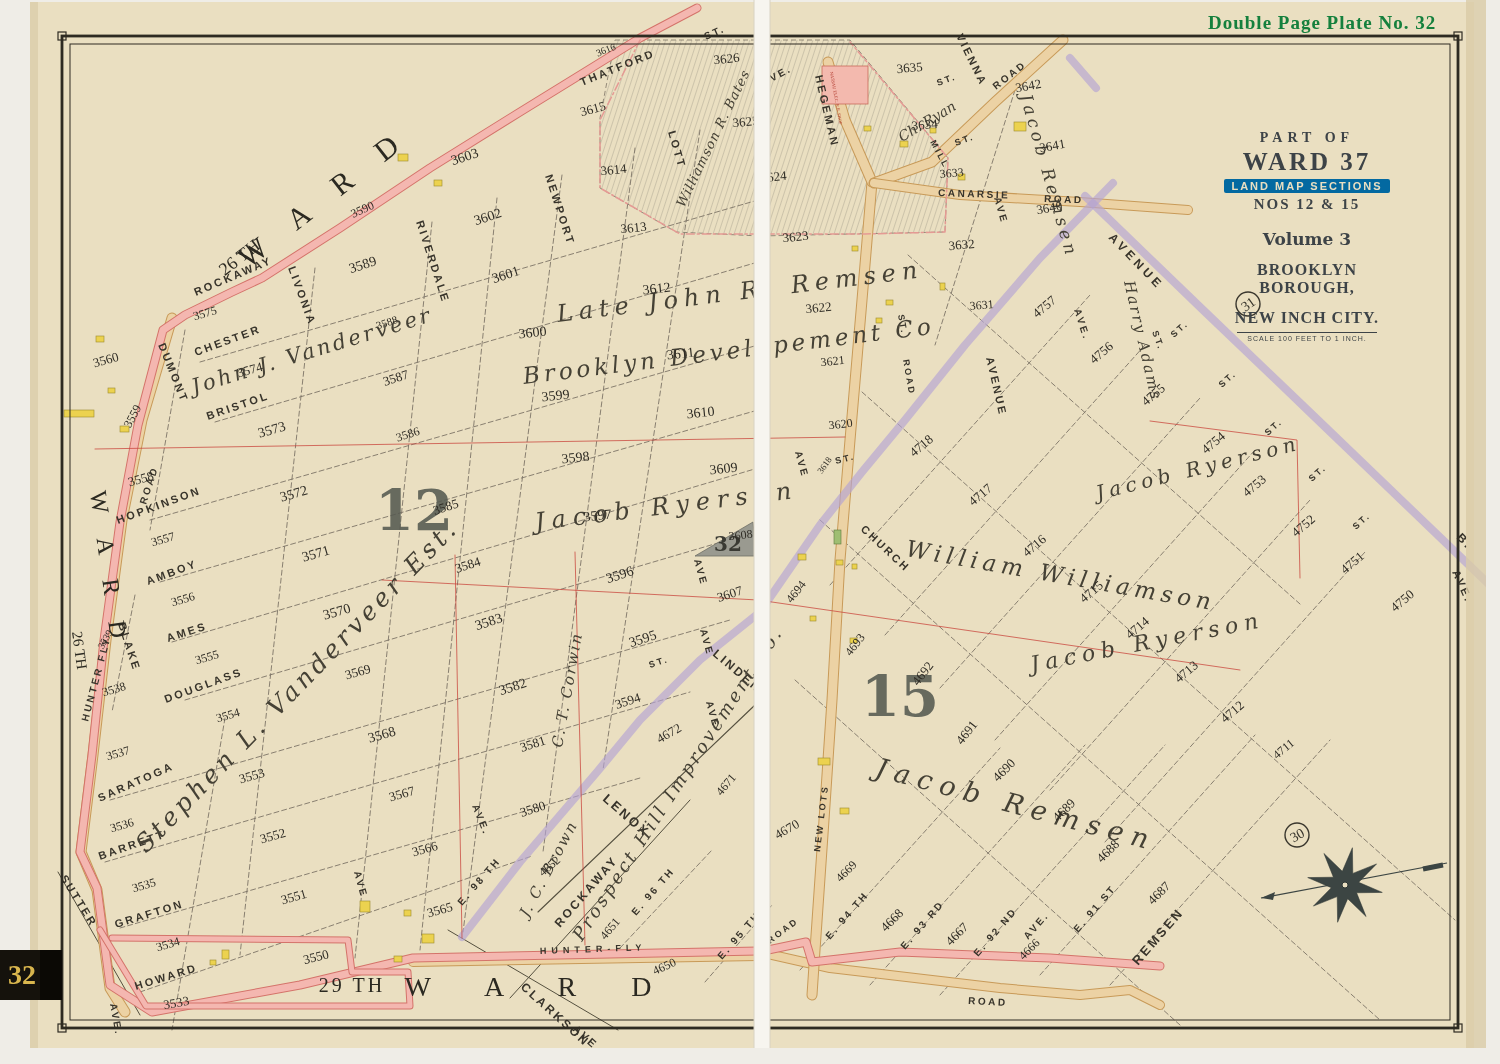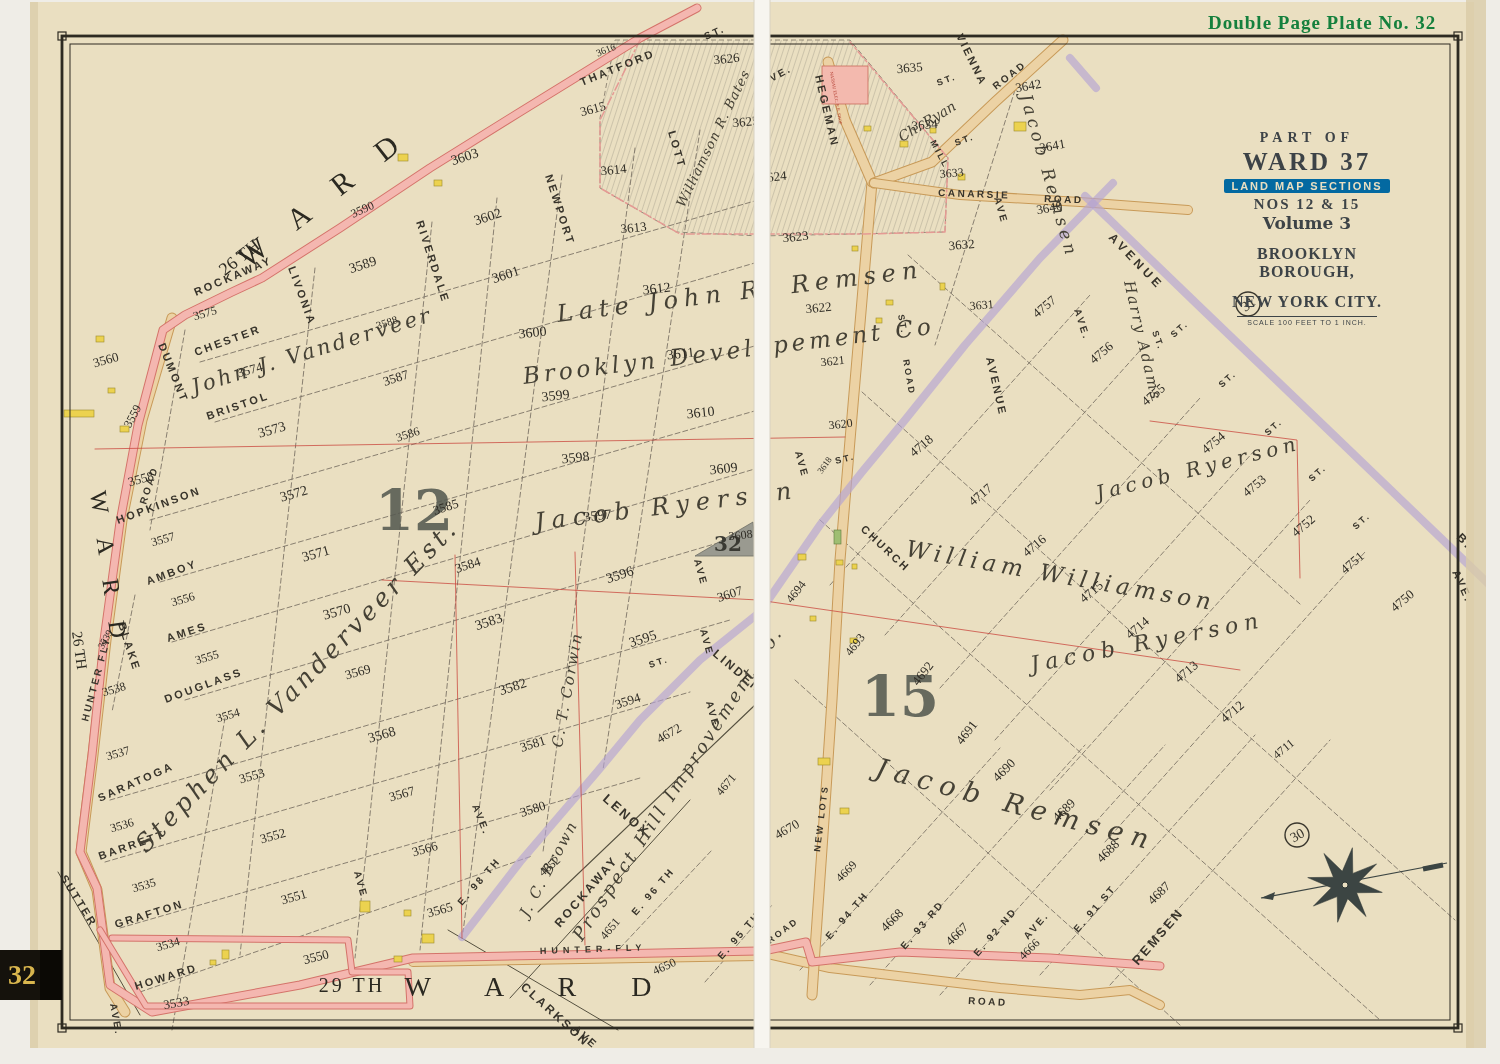--- a/index.html
+++ b/index.html
@@ -25,7 +25,7 @@
   .tb2{font:700 11px "Liberation Sans",sans-serif;letter-spacing:2px;background:#0369a1;
        color:#e9dfc2;margin:3px 12px;padding:1px 4px;border-radius:2px;}
   .tb3{font:700 15px "Liberation Serif",serif;letter-spacing:2px;margin-top:1px;}
-  .tb4{font:700 17px "DejaVu Serif",serif;margin-top:0;}
+  .tb4{font:700 17px "DejaVu Serif",serif;margin-top:16px;}
   .tb5,.tb6{font:700 16px "Liberation Serif",serif;letter-spacing:1px;margin-top:12px;}
   .tb7{font:400 7px "Liberation Sans",sans-serif;letter-spacing:1px;margin-top:5px;
        border-top:1px solid #3d4347;padding-top:2px;margin-left:25px;margin-right:25px;}

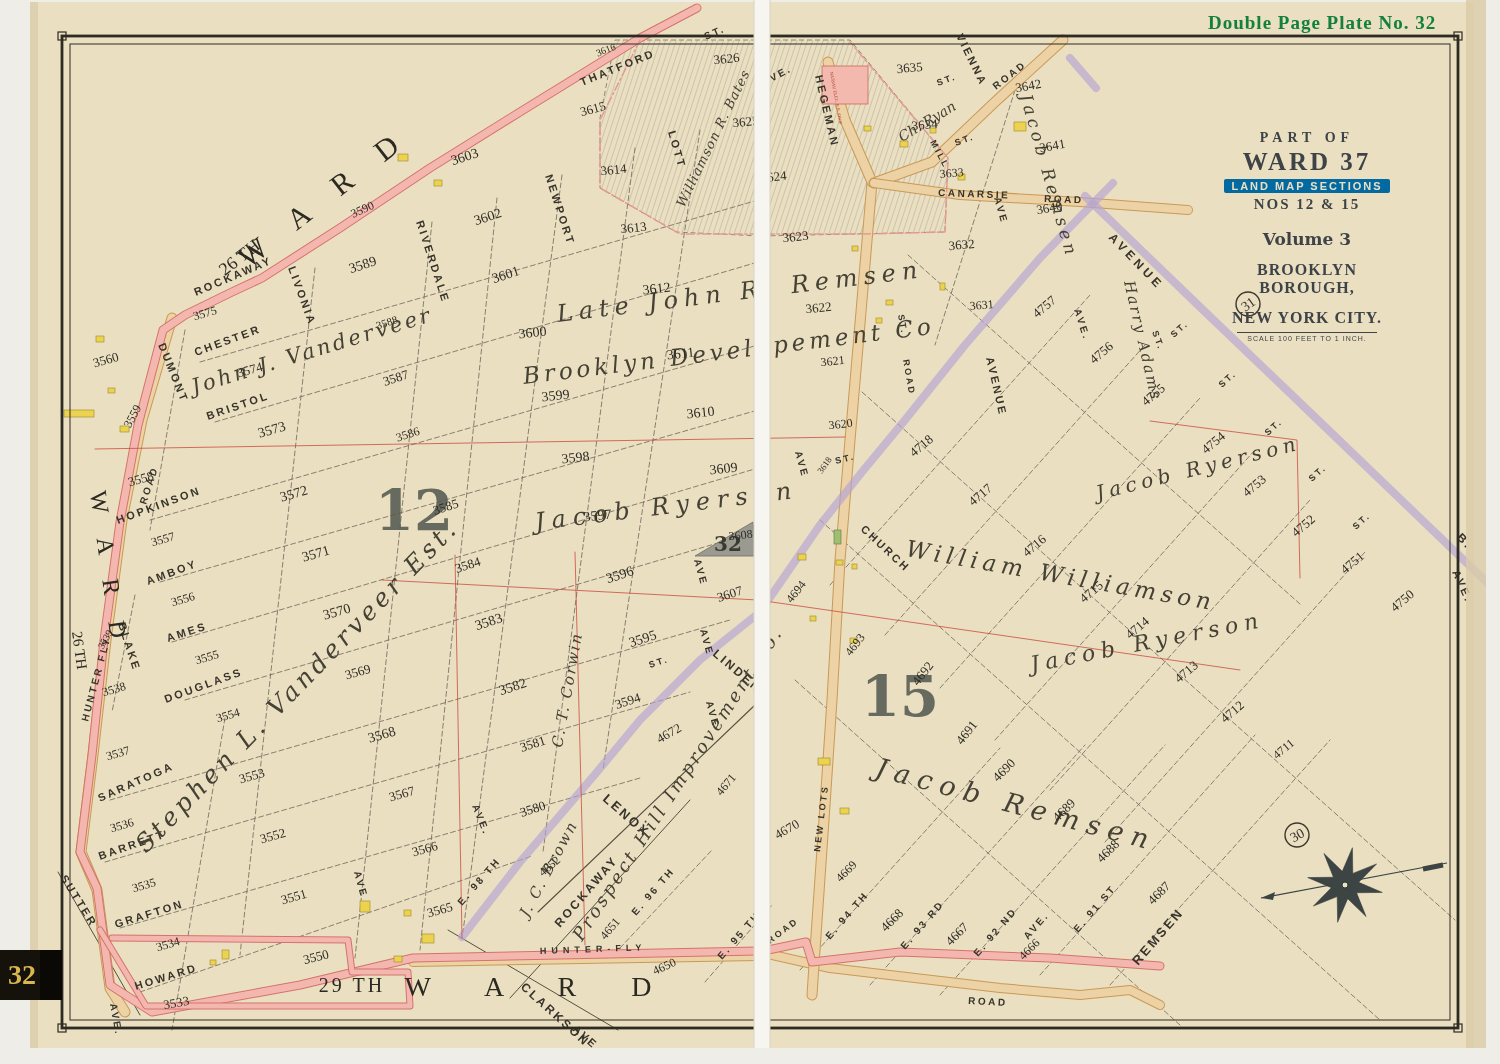--- a/index.html
+++ b/index.html
@@ -395,7 +395,7 @@
     <div class="tb3">NOS 12 &amp; 15</div>
     <div class="tb4">Volume 3</div>
     <div class="tb5">BROOKLYN BOROUGH,</div>
-    <div class="tb6">NEW YORK CITY.</div>
+    <div class="tb6">NEW INCH CITY.</div>
     <div class="tb7">SCALE 100 FEET TO 1 INCH.</div>
   </div>
 </div>

